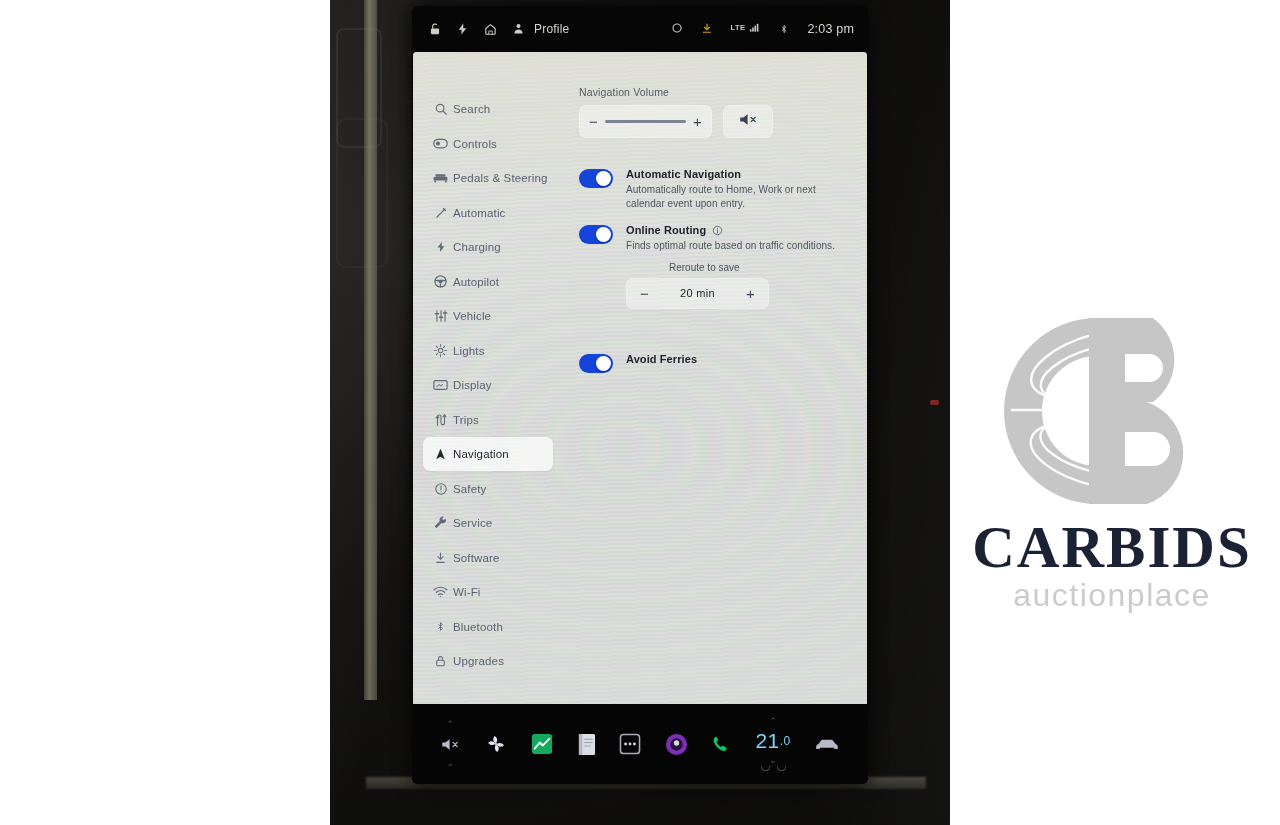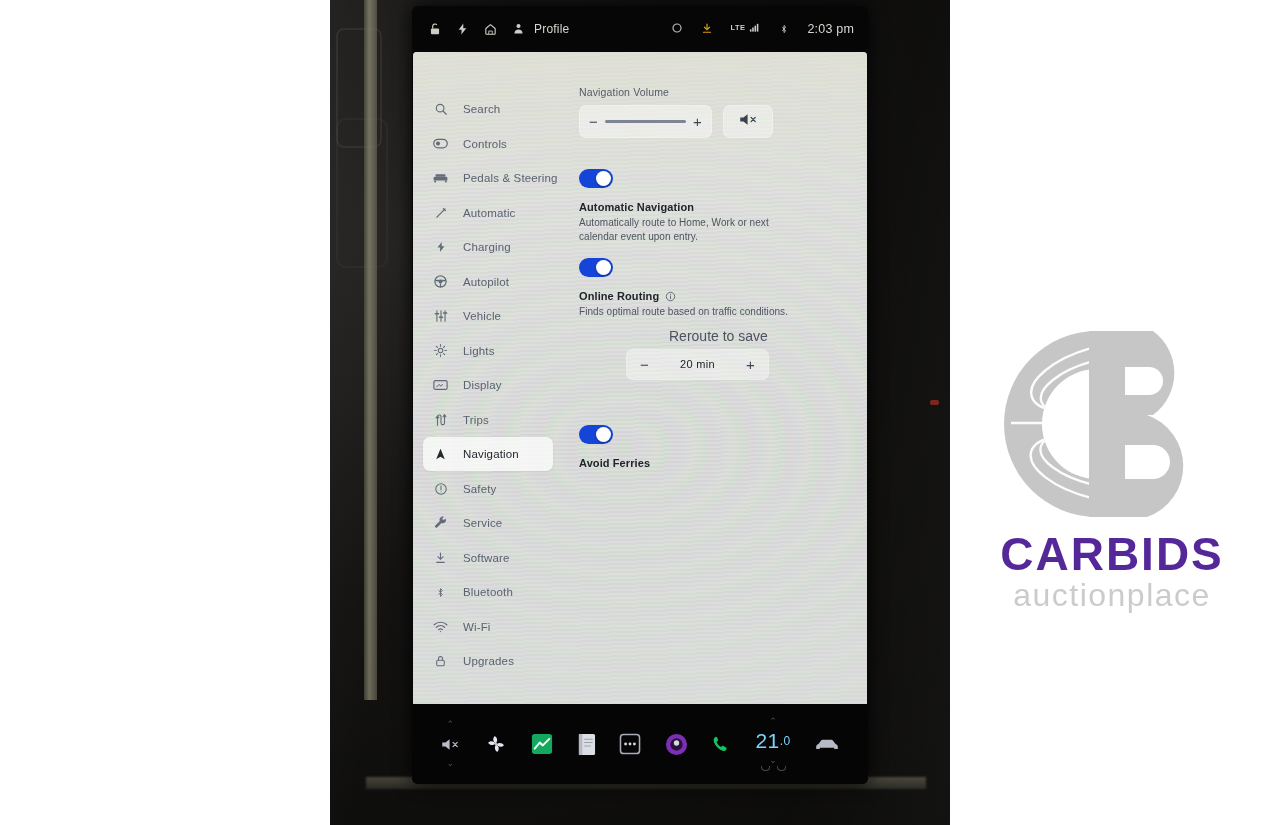--- a/index.html
+++ b/index.html
@@ -115,7 +115,7 @@
   .sidebar { width: 148px; padding-top: 40px; flex-shrink: 0; }
   .nav-item {
     position: relative;
-    display: flex; align-items: center; gap: 15px;
+    display: flex; align-items: center; gap: 5px;
     height: 34px; margin: 0 8px 0 10px; padding-left: 10px;
     border-radius: 7px;
     color: #5a6170; font-size: 11.5px; letter-spacing: .15px;

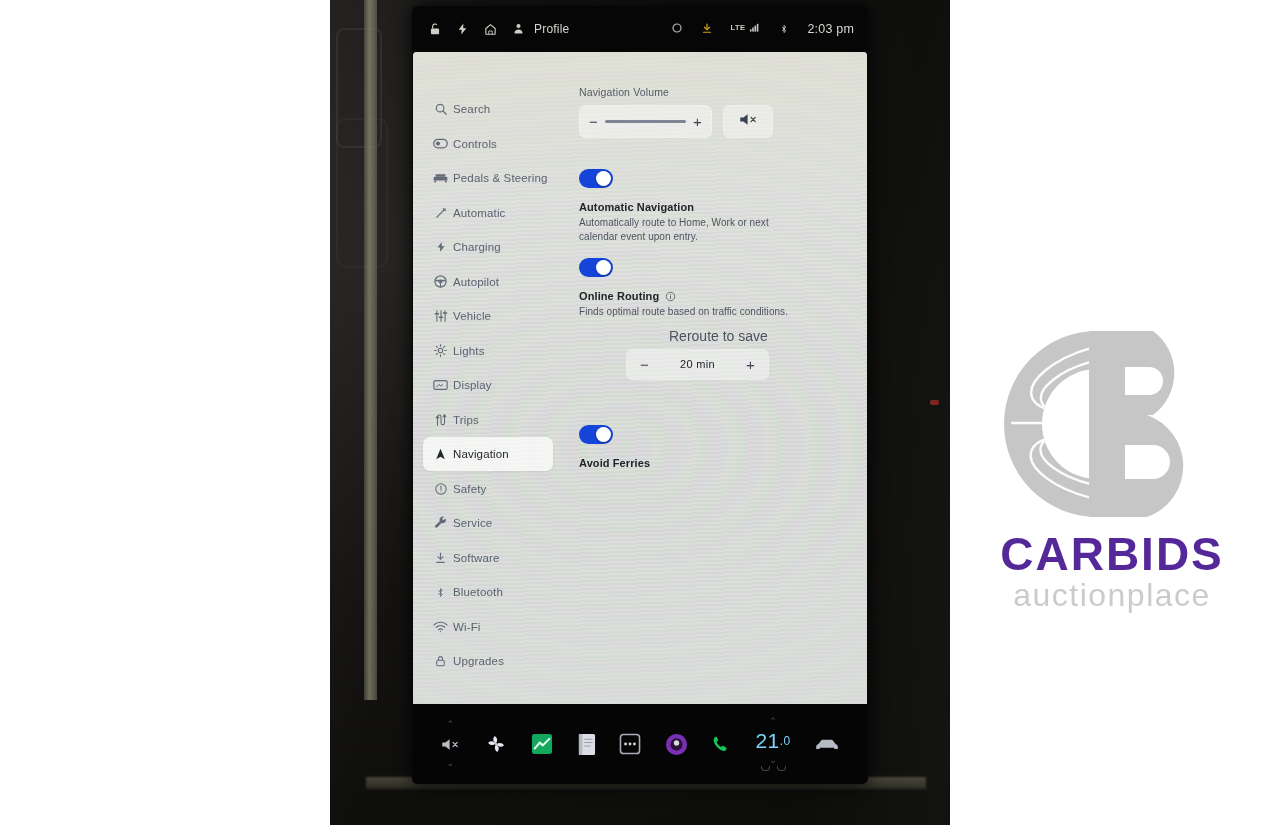--- a/index.html
+++ b/index.html
@@ -157,7 +157,7 @@
     box-shadow: inset 0 0 0 1px rgba(255,255,255,.22);
   }
 
-  .toggle-row { display: flex; align-items: flex-start; gap: 13px; flex-direction: column; }
+  .toggle-row { display: flex; align-items: flex-start; gap: 13px; }
   .toggle {
     width: 34px; height: 19px; border-radius: 10px; flex-shrink: 0;
     position: relative; margin-top: 1px;

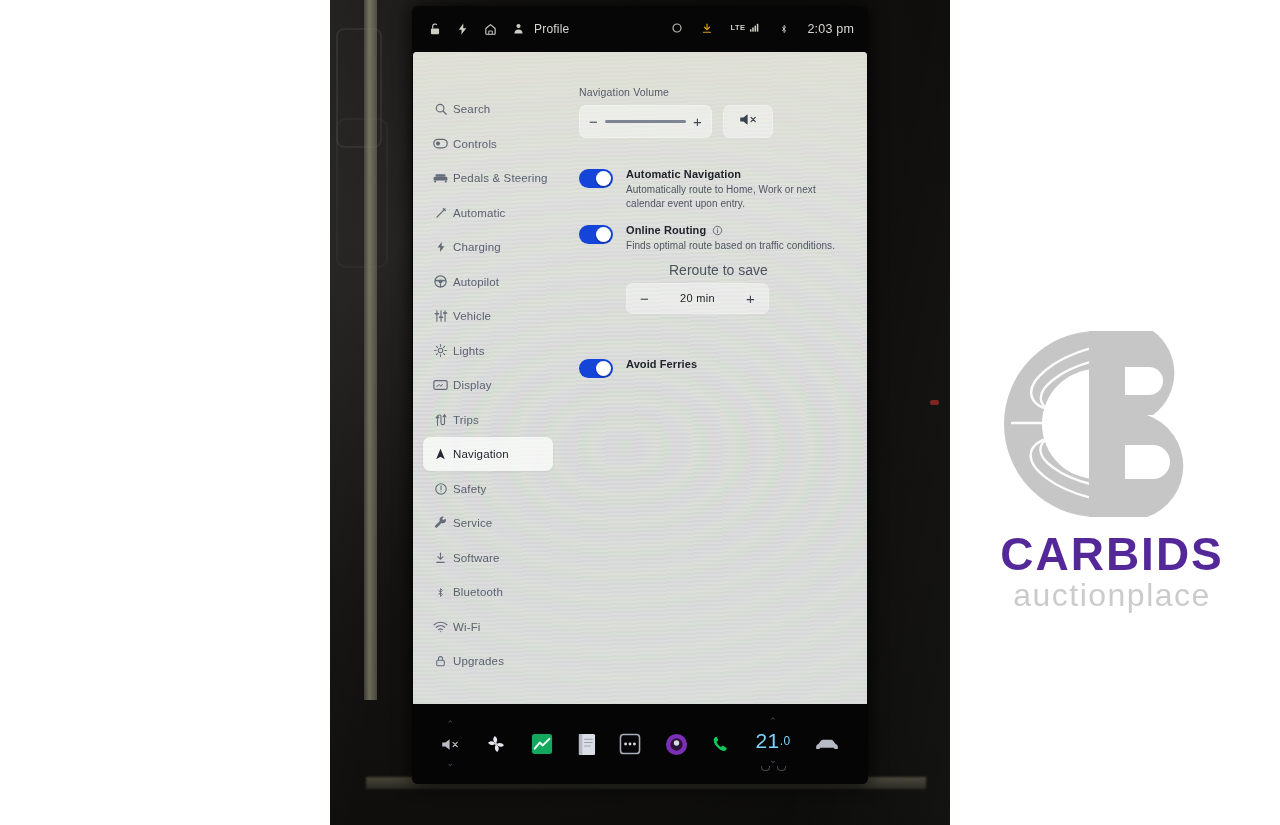--- a/index.html
+++ b/index.html
@@ -183,7 +183,7 @@
   .info-ico { width: 11px; height: 11px; display: inline-flex; }
 
   .reroute-block { margin-left: 47px; margin-top: 9px; }
-  .reroute-label { font-size: 14px; color: #4c525e; margin-bottom: 5px; padding-left: 43px; }
+  .reroute-label { font-size: 10px; color: #4c525e; margin-bottom: 5px; padding-left: 43px; }
   .stepper {
     width: 143px; height: 31px; border-radius: 7px;
     background: rgba(255,255,255,.40);

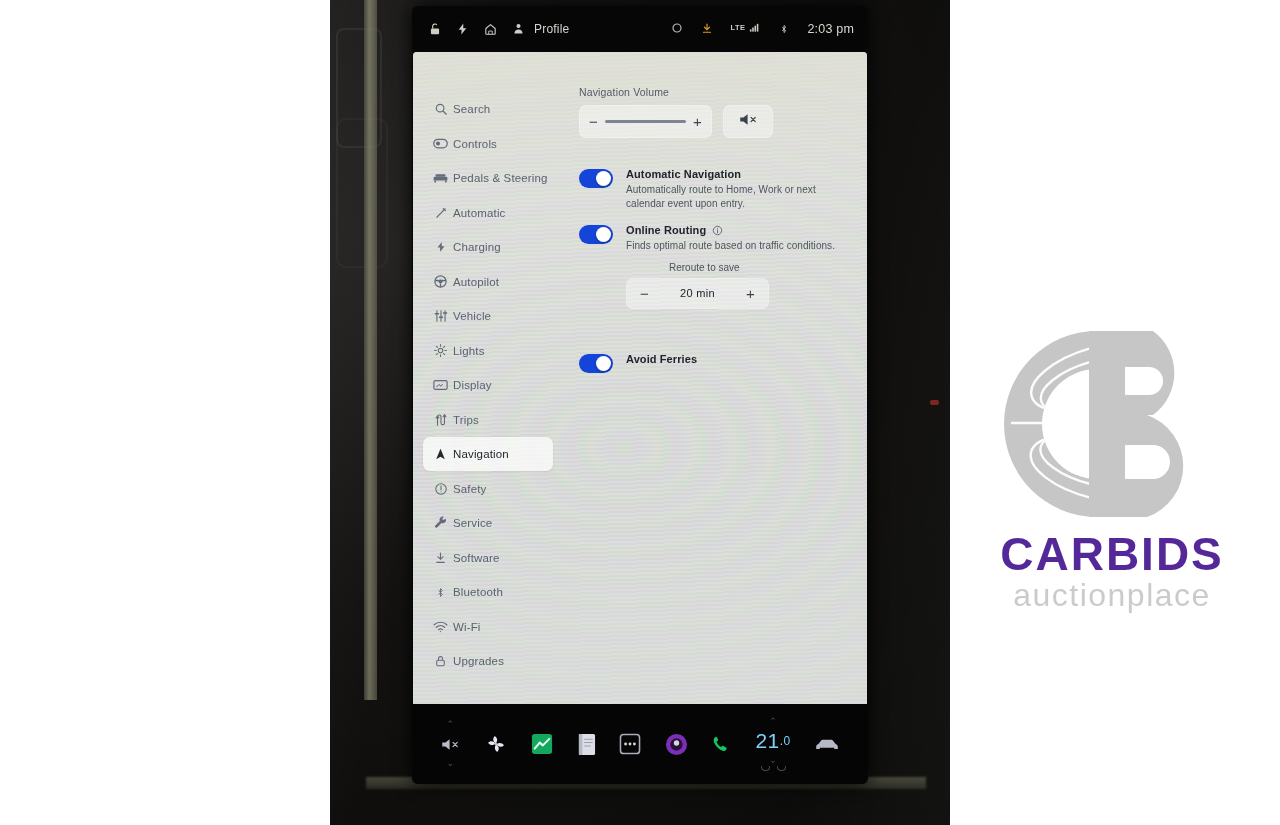--- a/index.html
+++ b/index.html
@@ -222,8 +222,8 @@
   }
   .wm-logo { display: block; margin: 0 auto; }
   .wm-name {
-    font-size: 46px; font-weight: bold; color: #4c1d95; letter-spacing: 2px;
-    line-height: 1; margin-top: 2px;
+    font-size: 59px; font-weight: bold; color: #0f172a; letter-spacing: 2px;
+    line-height: 1; margin-top: 2px; font-family: Liberation Serif, serif;
   }
   .wm-sub {
     font-size: 32px; color: #c9c9c9; letter-spacing: 1.5px; line-height: 1.15;

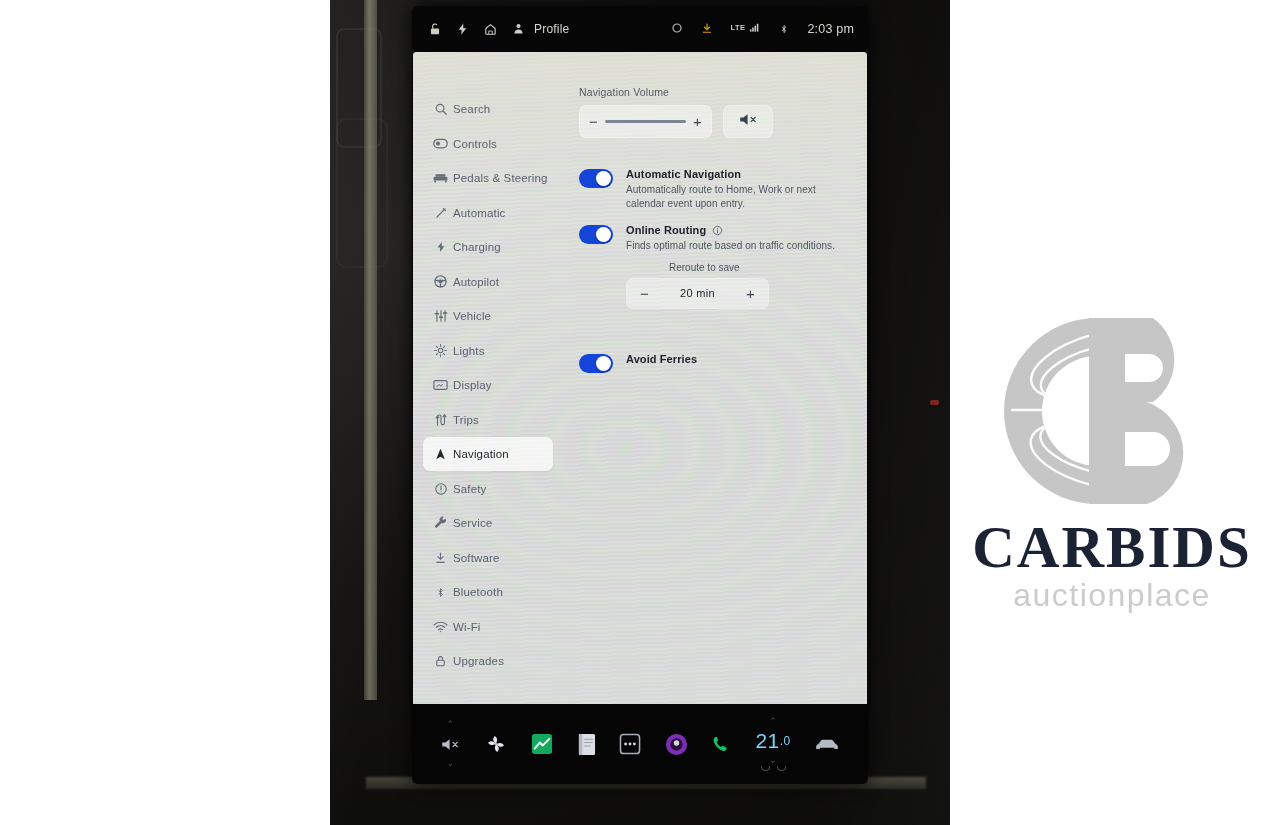--- a/index.html
+++ b/index.html
@@ -457,15 +457,6 @@
 
             <div class="nav-item">
               <span class="nav-icon">
-                <svg width="11" height="15" viewBox="0 0 24 24" fill="none" stroke="#646b78" stroke-width="2" stroke-linejoin="round">
-                  <path d="M8 7.2 16 16.8 12 20.5V3.5l4 3.7L8 16.8"></path>
-                </svg>
-              </span>
-              <span class="nav-label">Bluetooth</span>
-            </div>
-
-            <div class="nav-item">
-              <span class="nav-icon">
                 <svg width="15" height="12" viewBox="0 0 24 18" fill="none" stroke="#646b78" stroke-width="1.9" stroke-linecap="round">
                   <path d="M1.8 5.4a15 15 0 0 1 20.4 0"></path>
                   <path d="M5.4 9.4a10 10 0 0 1 13.2 0"></path>
@@ -474,6 +465,15 @@
                 </svg>
               </span>
               <span class="nav-label">Wi-Fi</span>
+            </div>
+
+            <div class="nav-item">
+              <span class="nav-icon">
+                <svg width="11" height="15" viewBox="0 0 24 24" fill="none" stroke="#646b78" stroke-width="2" stroke-linejoin="round">
+                  <path d="M8 7.2 16 16.8 12 20.5V3.5l4 3.7L8 16.8"></path>
+                </svg>
+              </span>
+              <span class="nav-label">Bluetooth</span>
             </div>
 
             <div class="nav-item">

